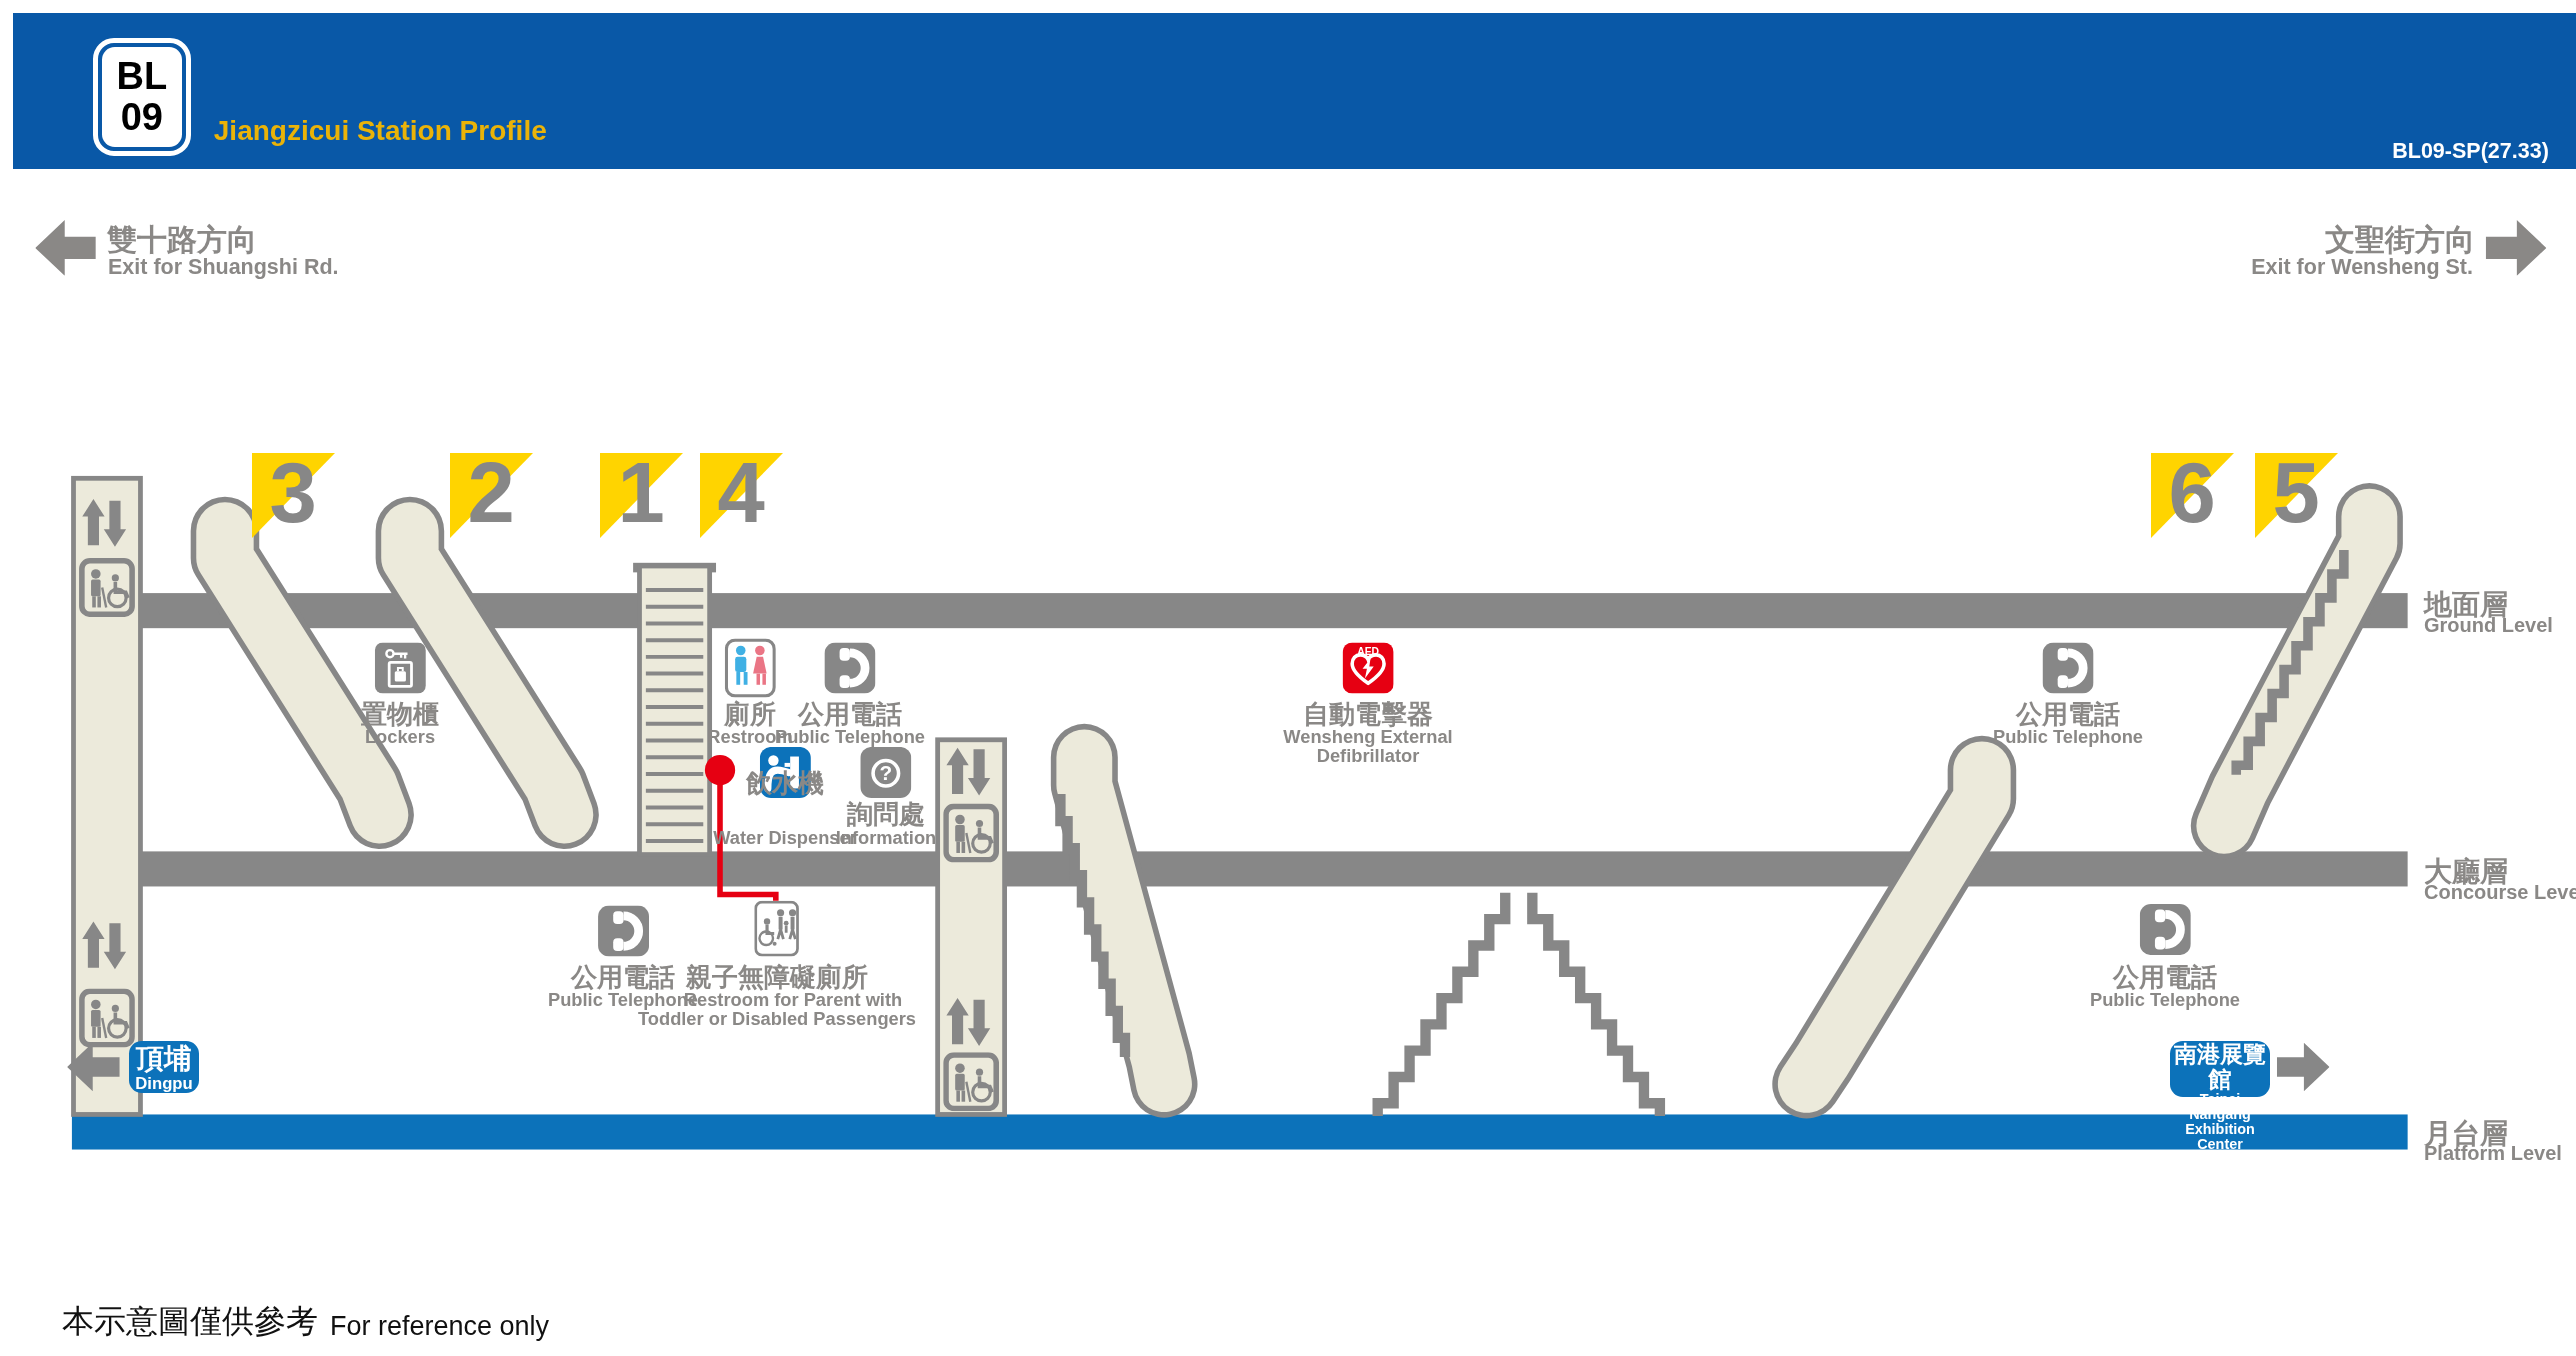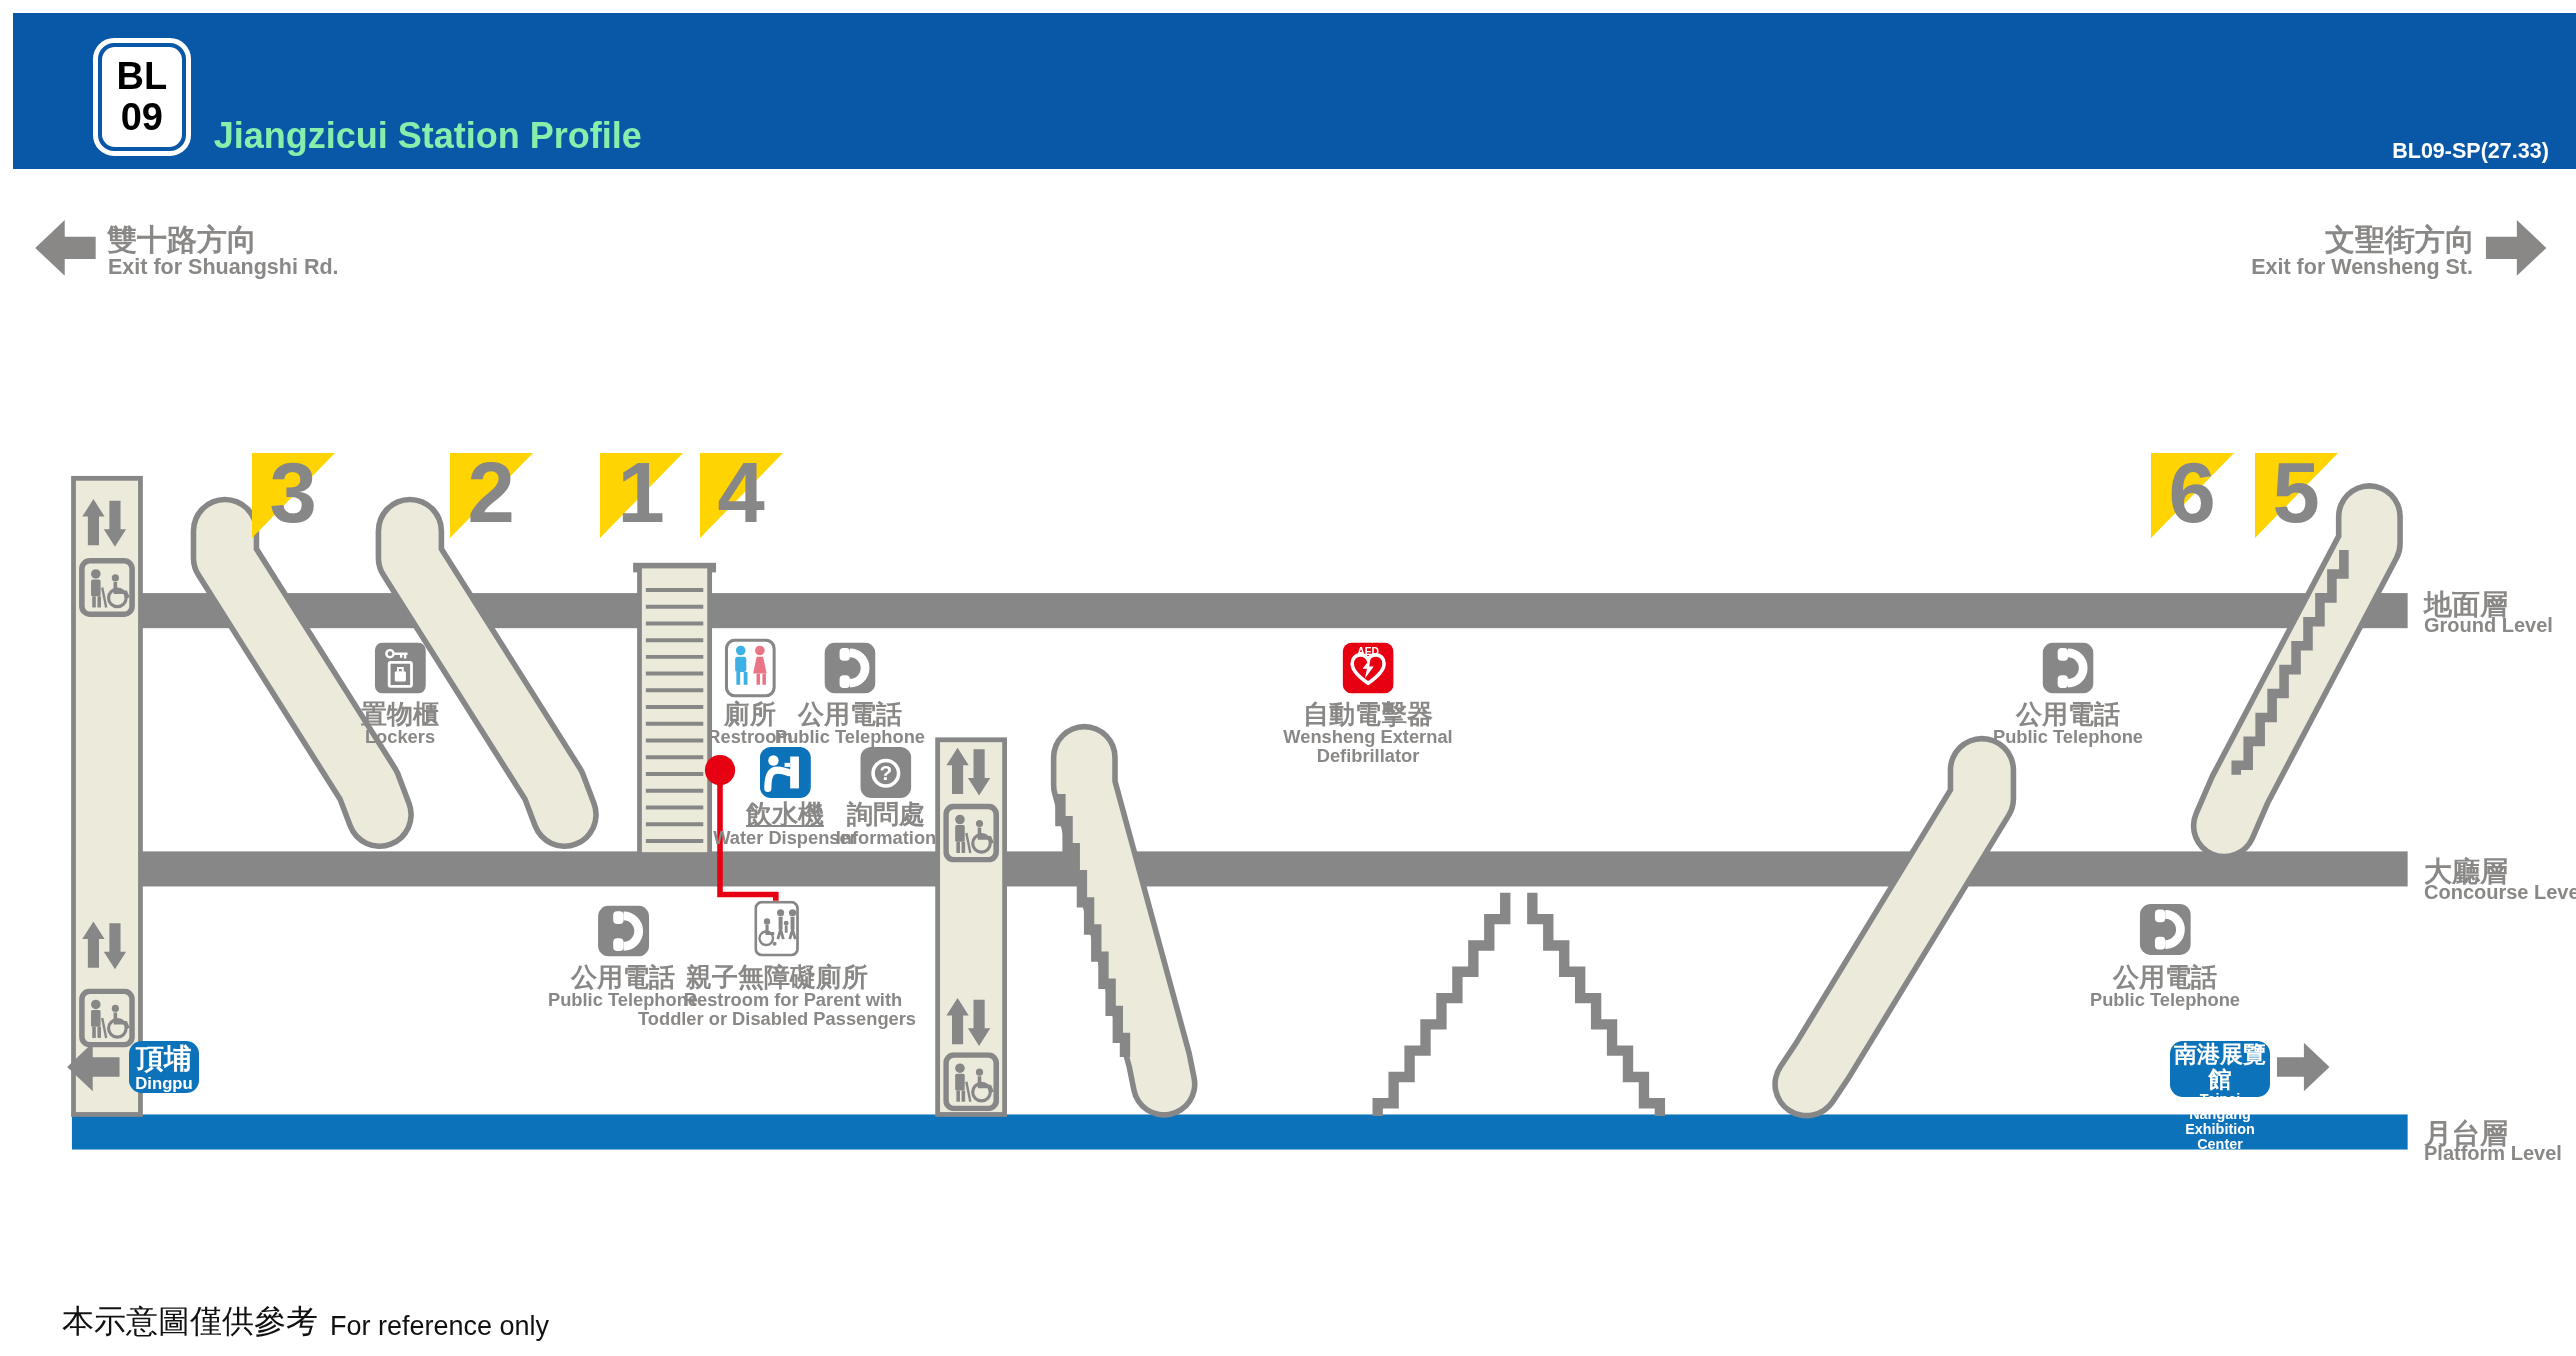--- a/index.html
+++ b/index.html
@@ -14,7 +14,7 @@
   .hbadge-inner{width:100%;height:100%;background:#fff;border-radius:12.8px;display:flex;flex-direction:column;
           align-items:center;justify-content:center;color:#000;font-weight:bold;font-size:38px;line-height:41px;}
   .htitle{left:198px;top:24px;font-size:65px;font-weight:bold;color:#fff;letter-spacing:2.4px;white-space:nowrap;}
-  .hsub{left:201px;top:102px;font-size:36px;font-weight:bold;color:#86efac;white-space:nowrap;}
+  .hsub{left:201px;top:102px;font-size:28px;font-weight:bold;color:#eab308;white-space:nowrap;}
   .hcode{right:27px;top:126px;font-size:21.5px;font-weight:bold;color:#fff;white-space:nowrap;}
   
   .lbl{position:absolute;transform:translateX(-50%);text-align:center;white-space:nowrap;

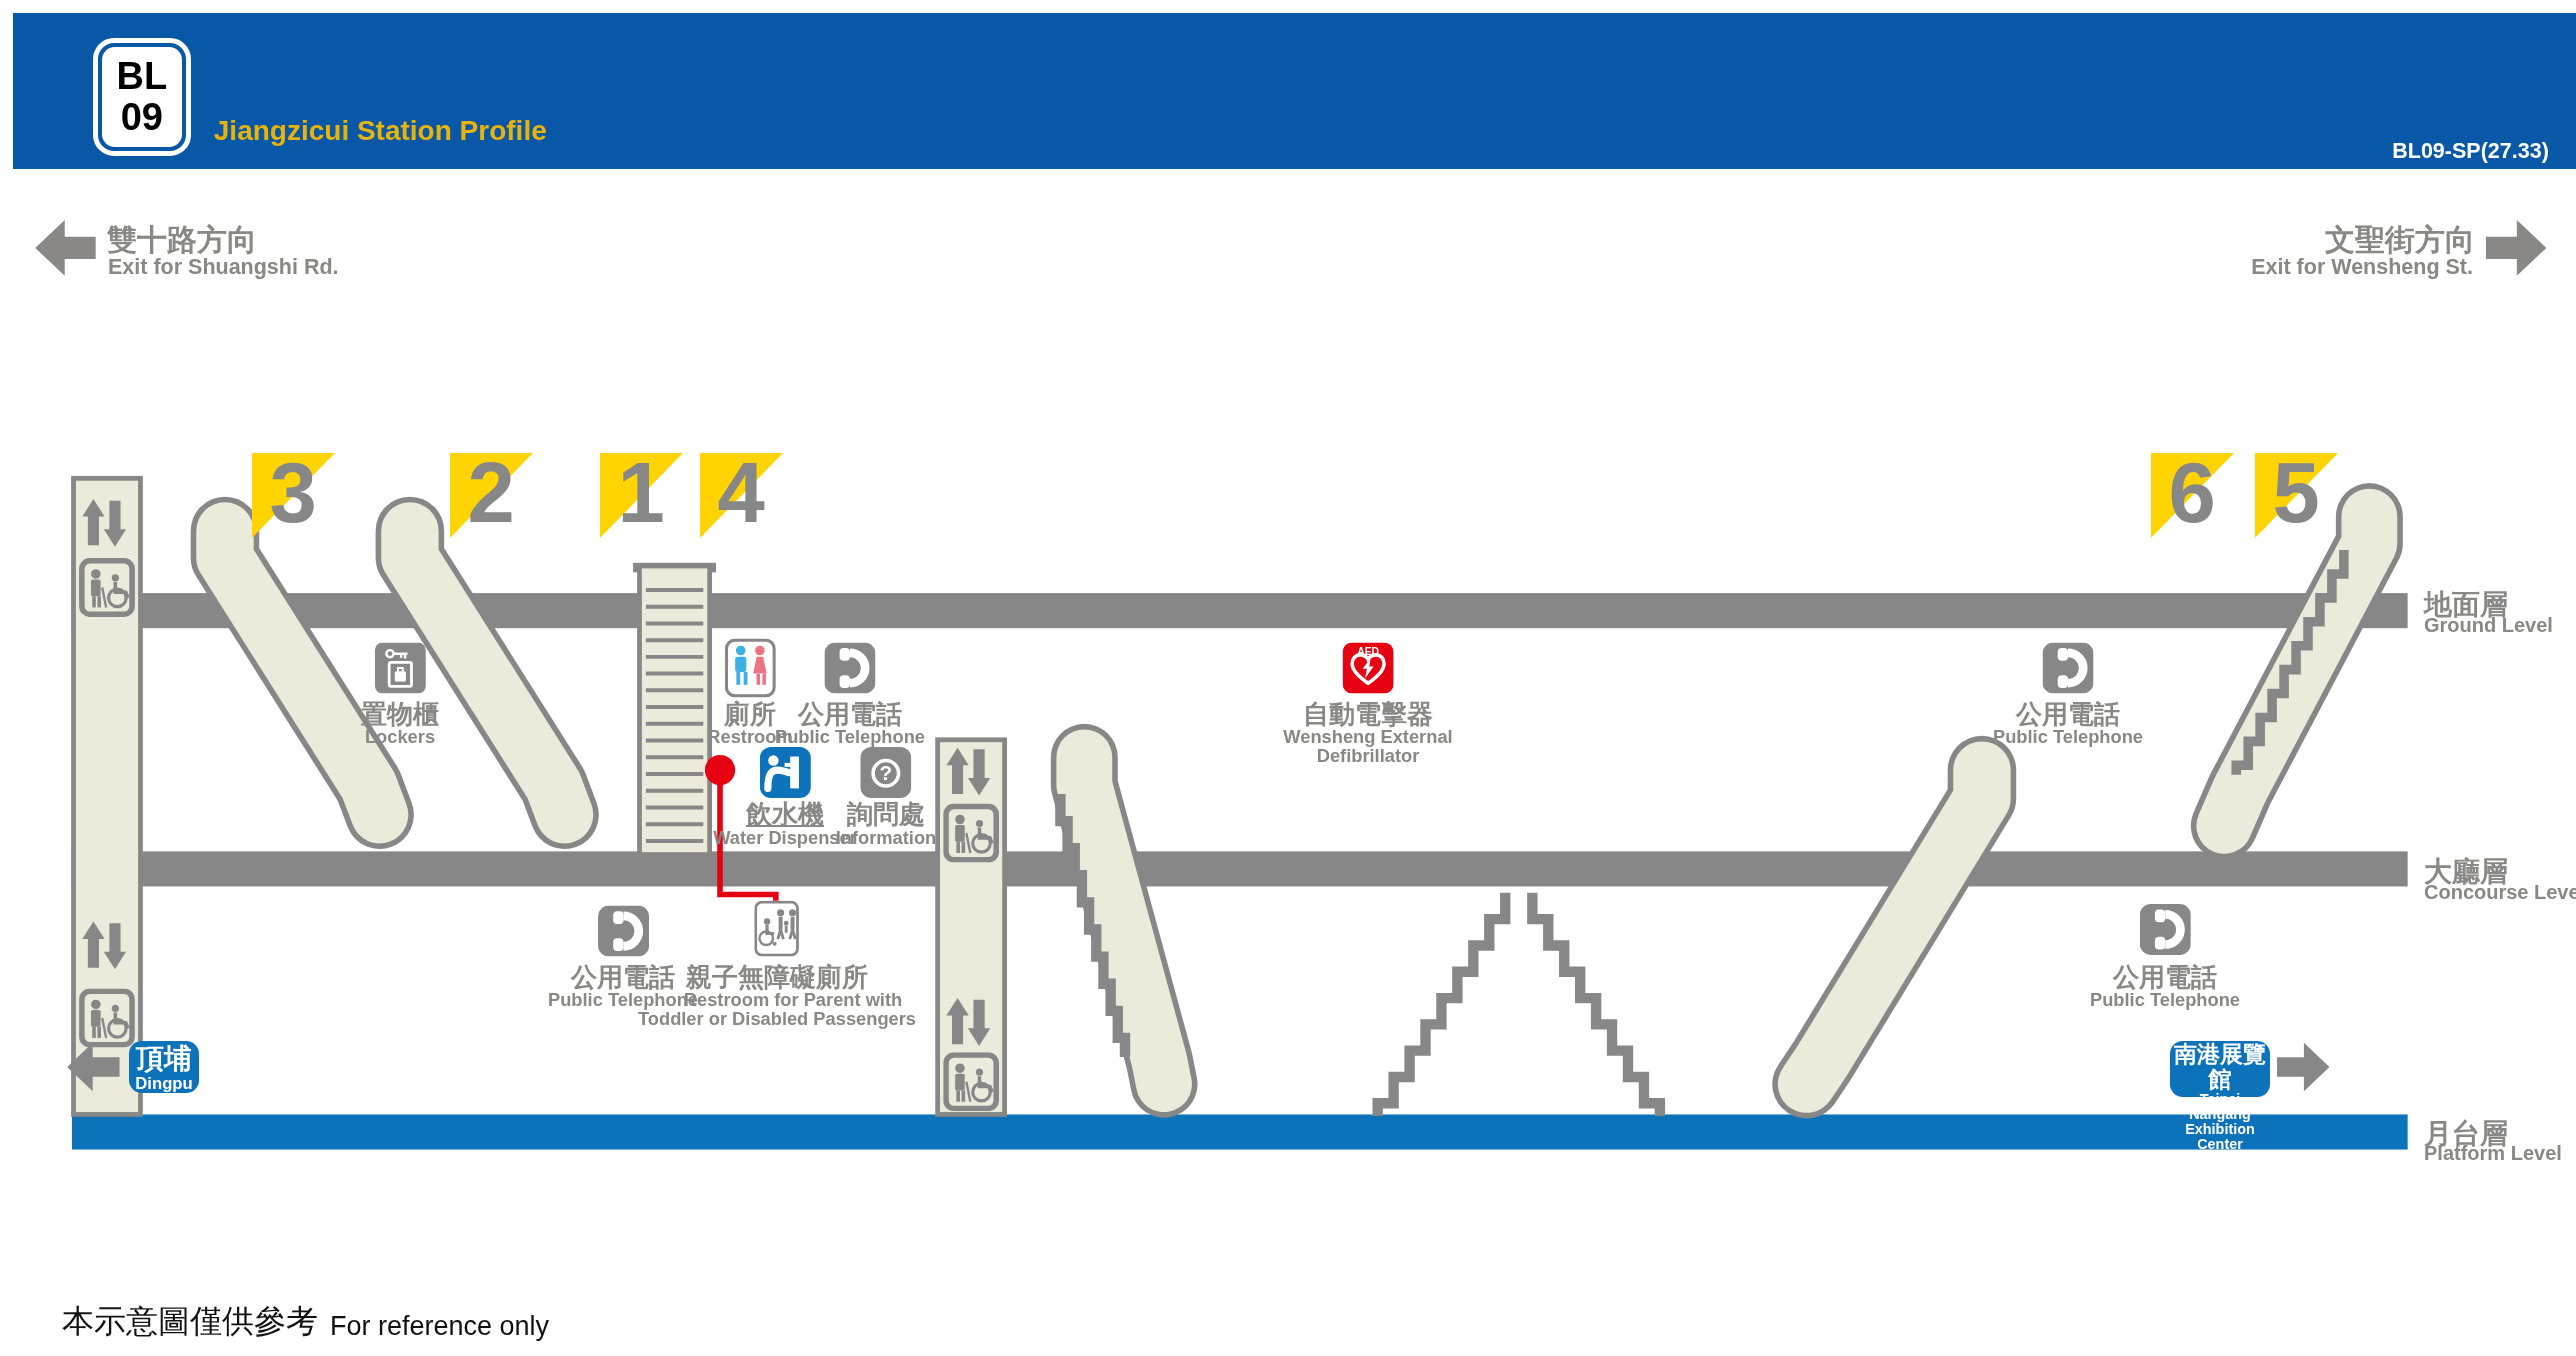--- a/index.html
+++ b/index.html
@@ -265,7 +265,7 @@
   <div class="lbl zh33" style="left:850px;top:700px;">公用電話</div>
   <div class="lbl en23" style="left:850px;top:727px;">Public Telephone</div>
 
-  <div class="lbl zh33" style="left:785px;top:800px;text-decoration:underline;">飲水機</div>
+  <div class="lbl zh33" style="left:785px;top:769px;">飲水機</div>
   <div class="lbl en23" style="left:785px;top:828px;">Water Dispenser</div>
 
   <div class="lbl zh33" style="left:886px;top:800px;">詢問處</div>

